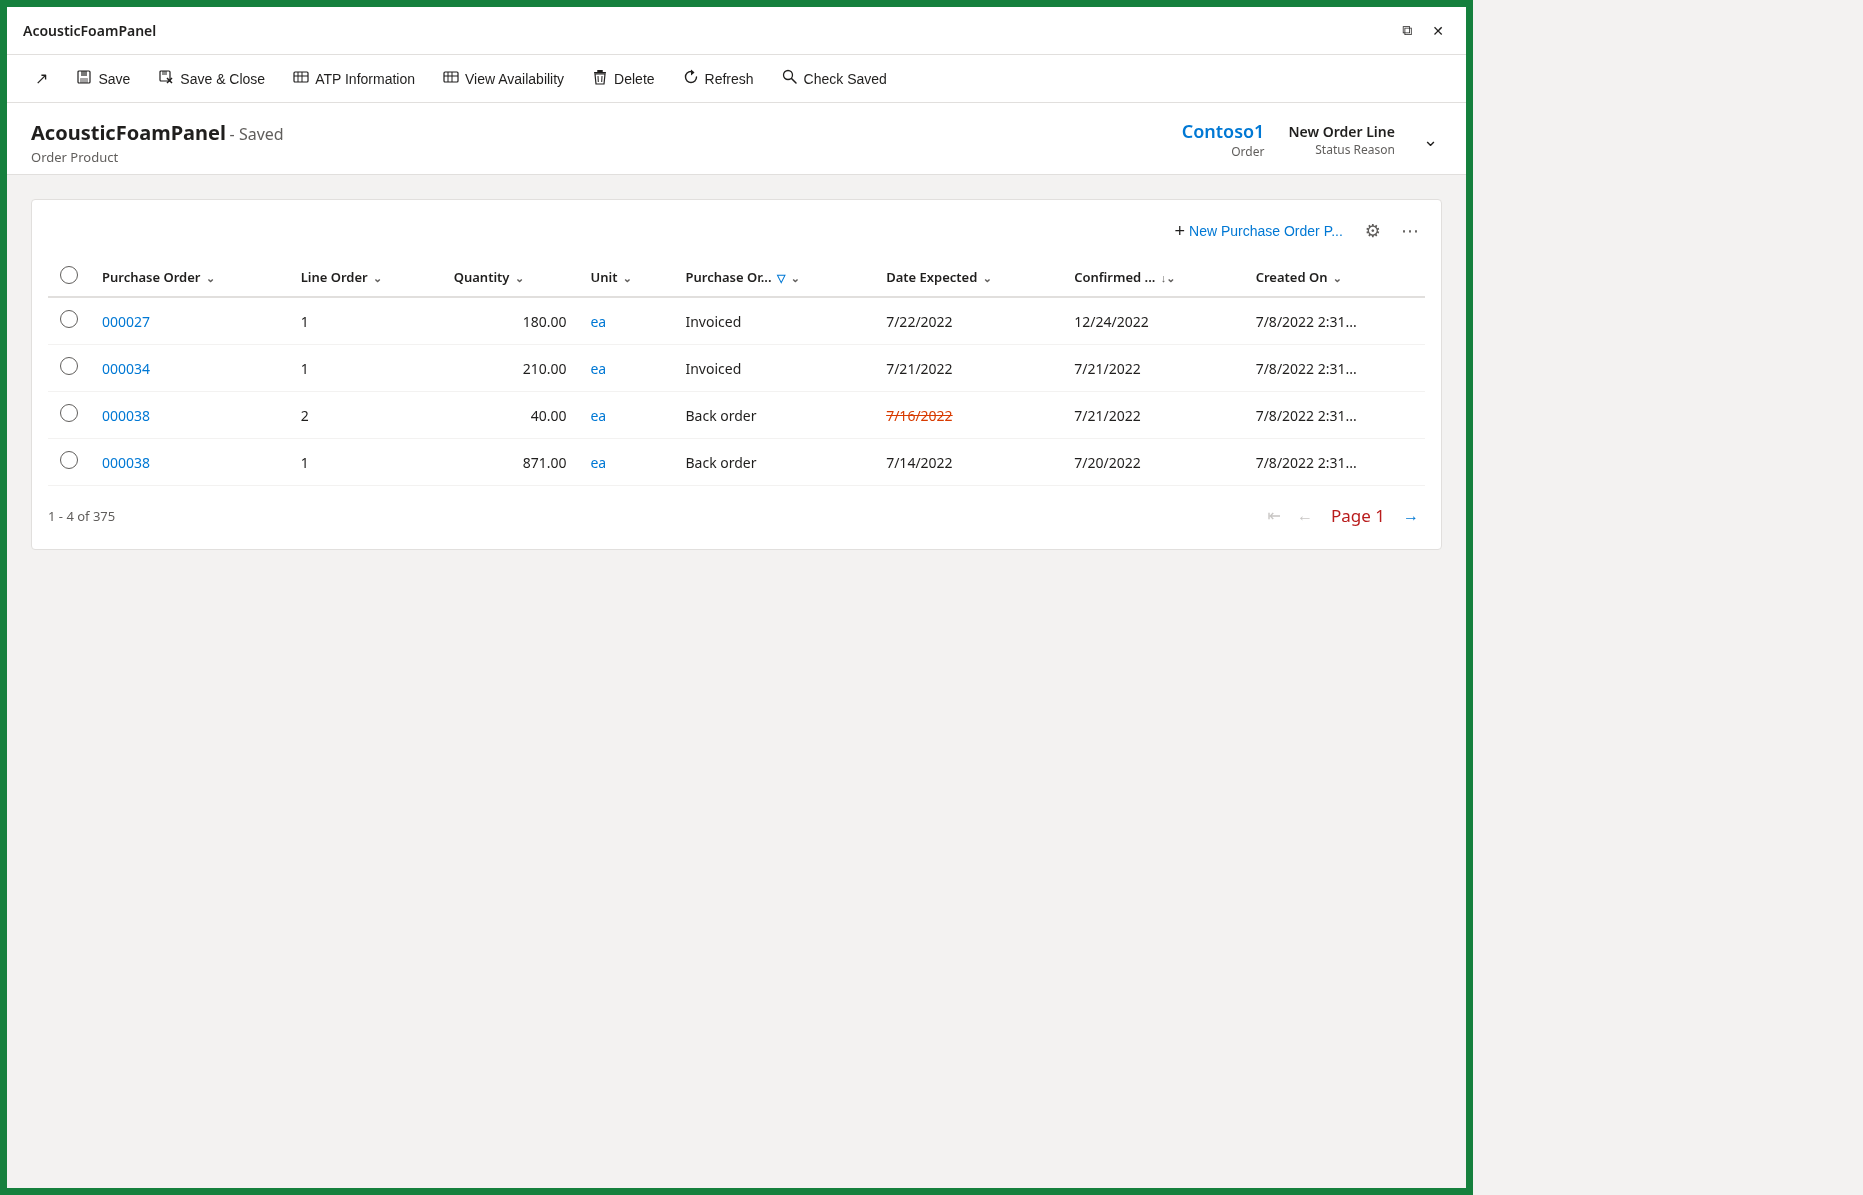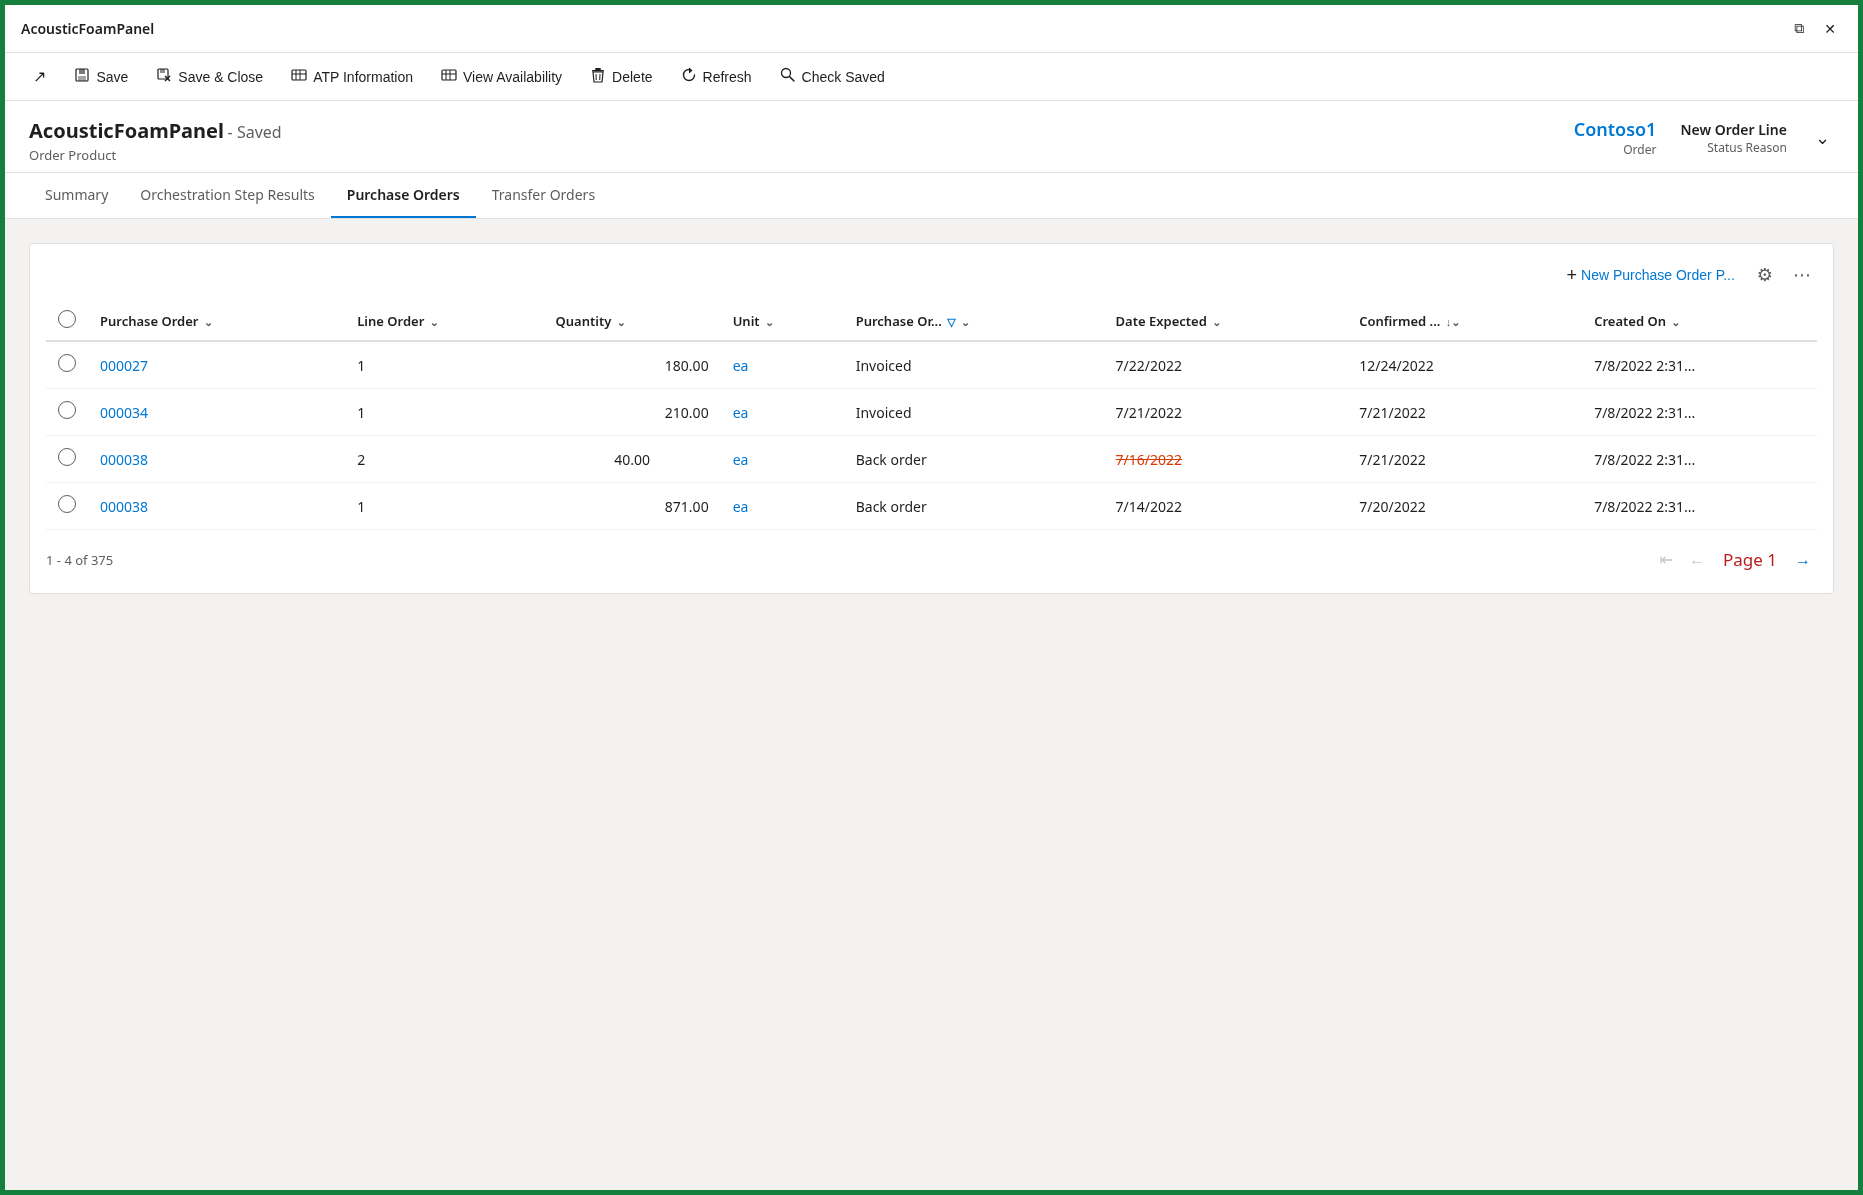--- a/index.html
+++ b/index.html
@@ -13,8 +13,8 @@
     }
     .window {
       background: #ffffff;
-      border: 5px solid #15803d;
-      width: 1863px;
+      border: 7px solid #15803d;
+      width: 1473px;
       min-height: 1195px;
       display: flex;
       flex-direction: column;

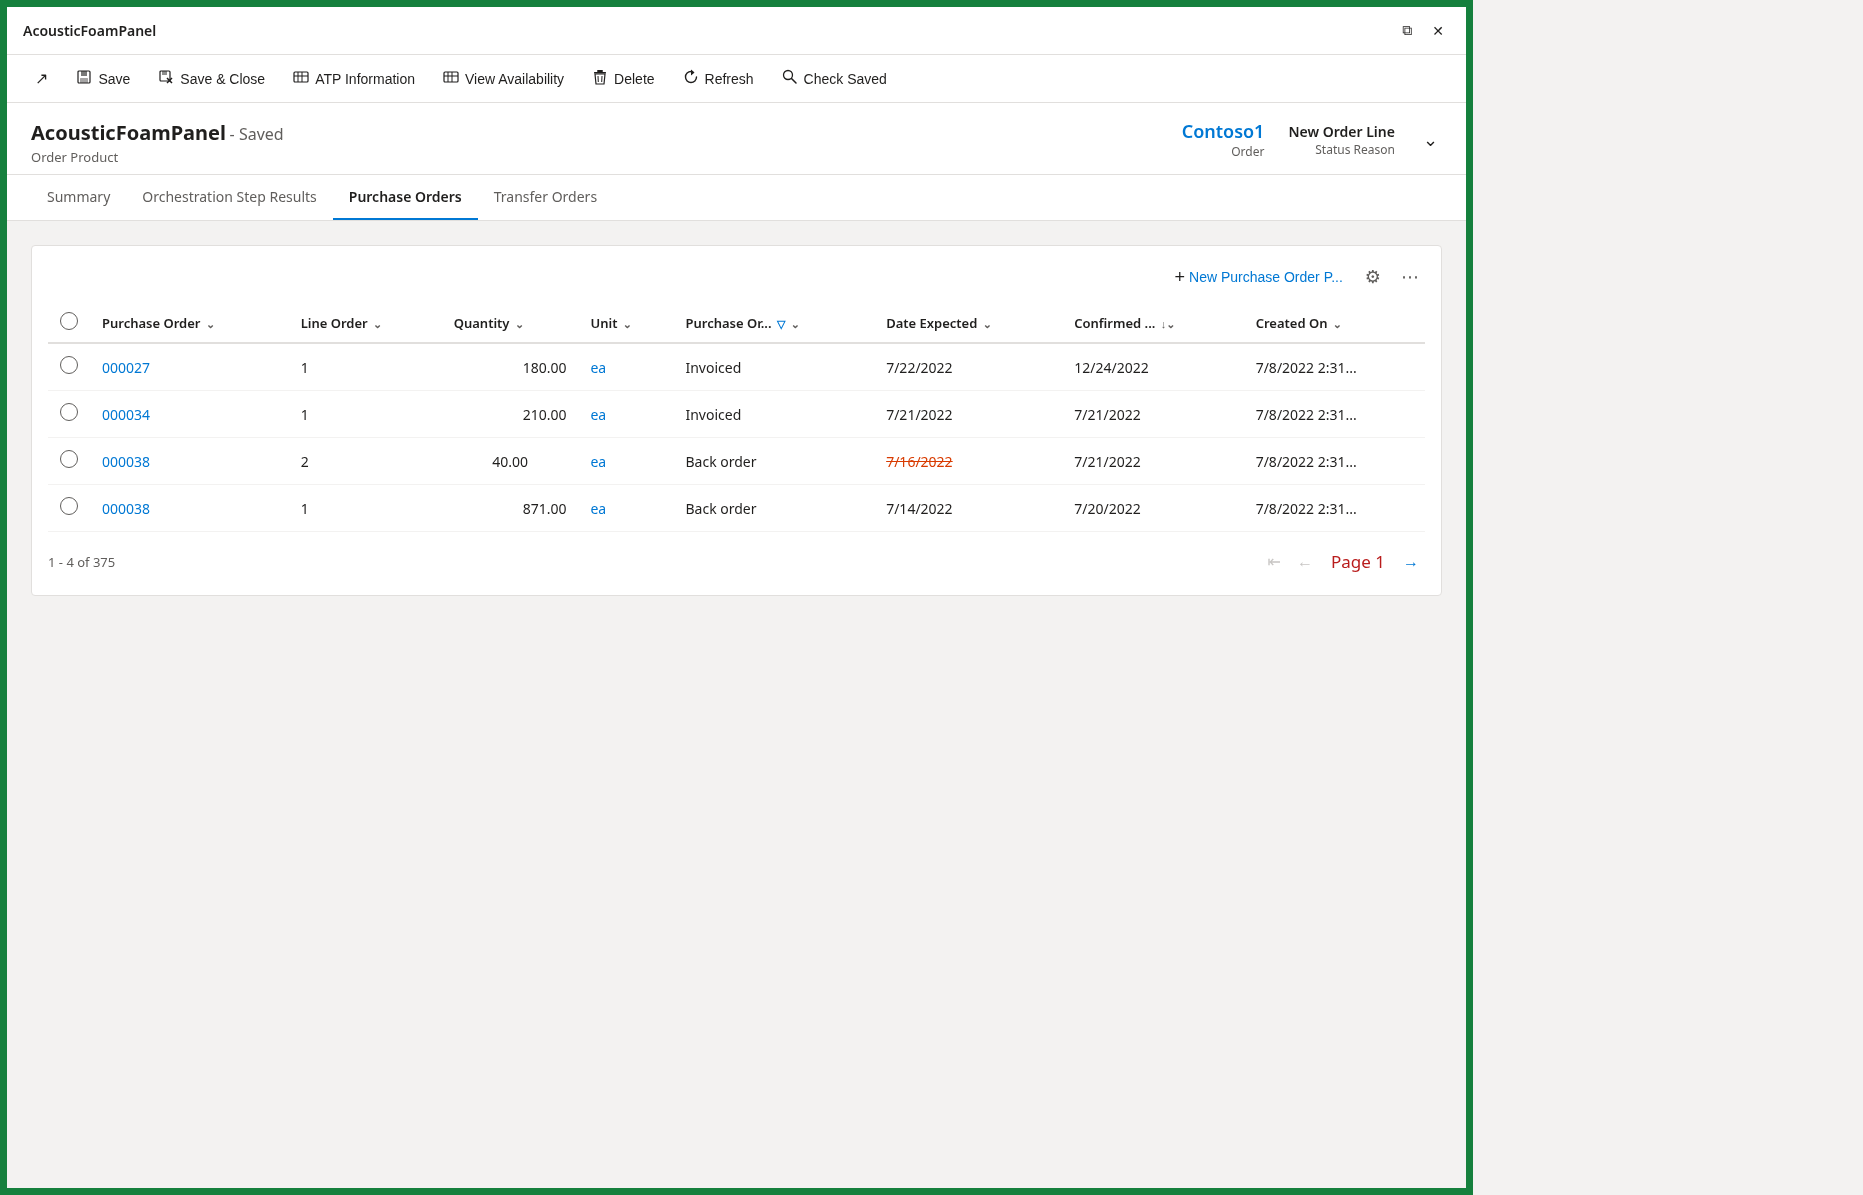--- a/index.html
+++ b/index.html
@@ -367,20 +367,6 @@
     </div>
   </div>
 
-  <div class="tabs">
-    <div class="tab">
-      <span>Summary</span>
-    </div>
-    <div class="tab">
-      <span>Orchestration Step Results</span>
-    </div>
-    <div class="tab active">
-      <span>Purchase Orders</span>
-    </div>
-    <div class="tab">
-      <span>Transfer Orders</span>
-    </div>
-  </div>
 
   <div class="content-area">
     <div class="grid-container">

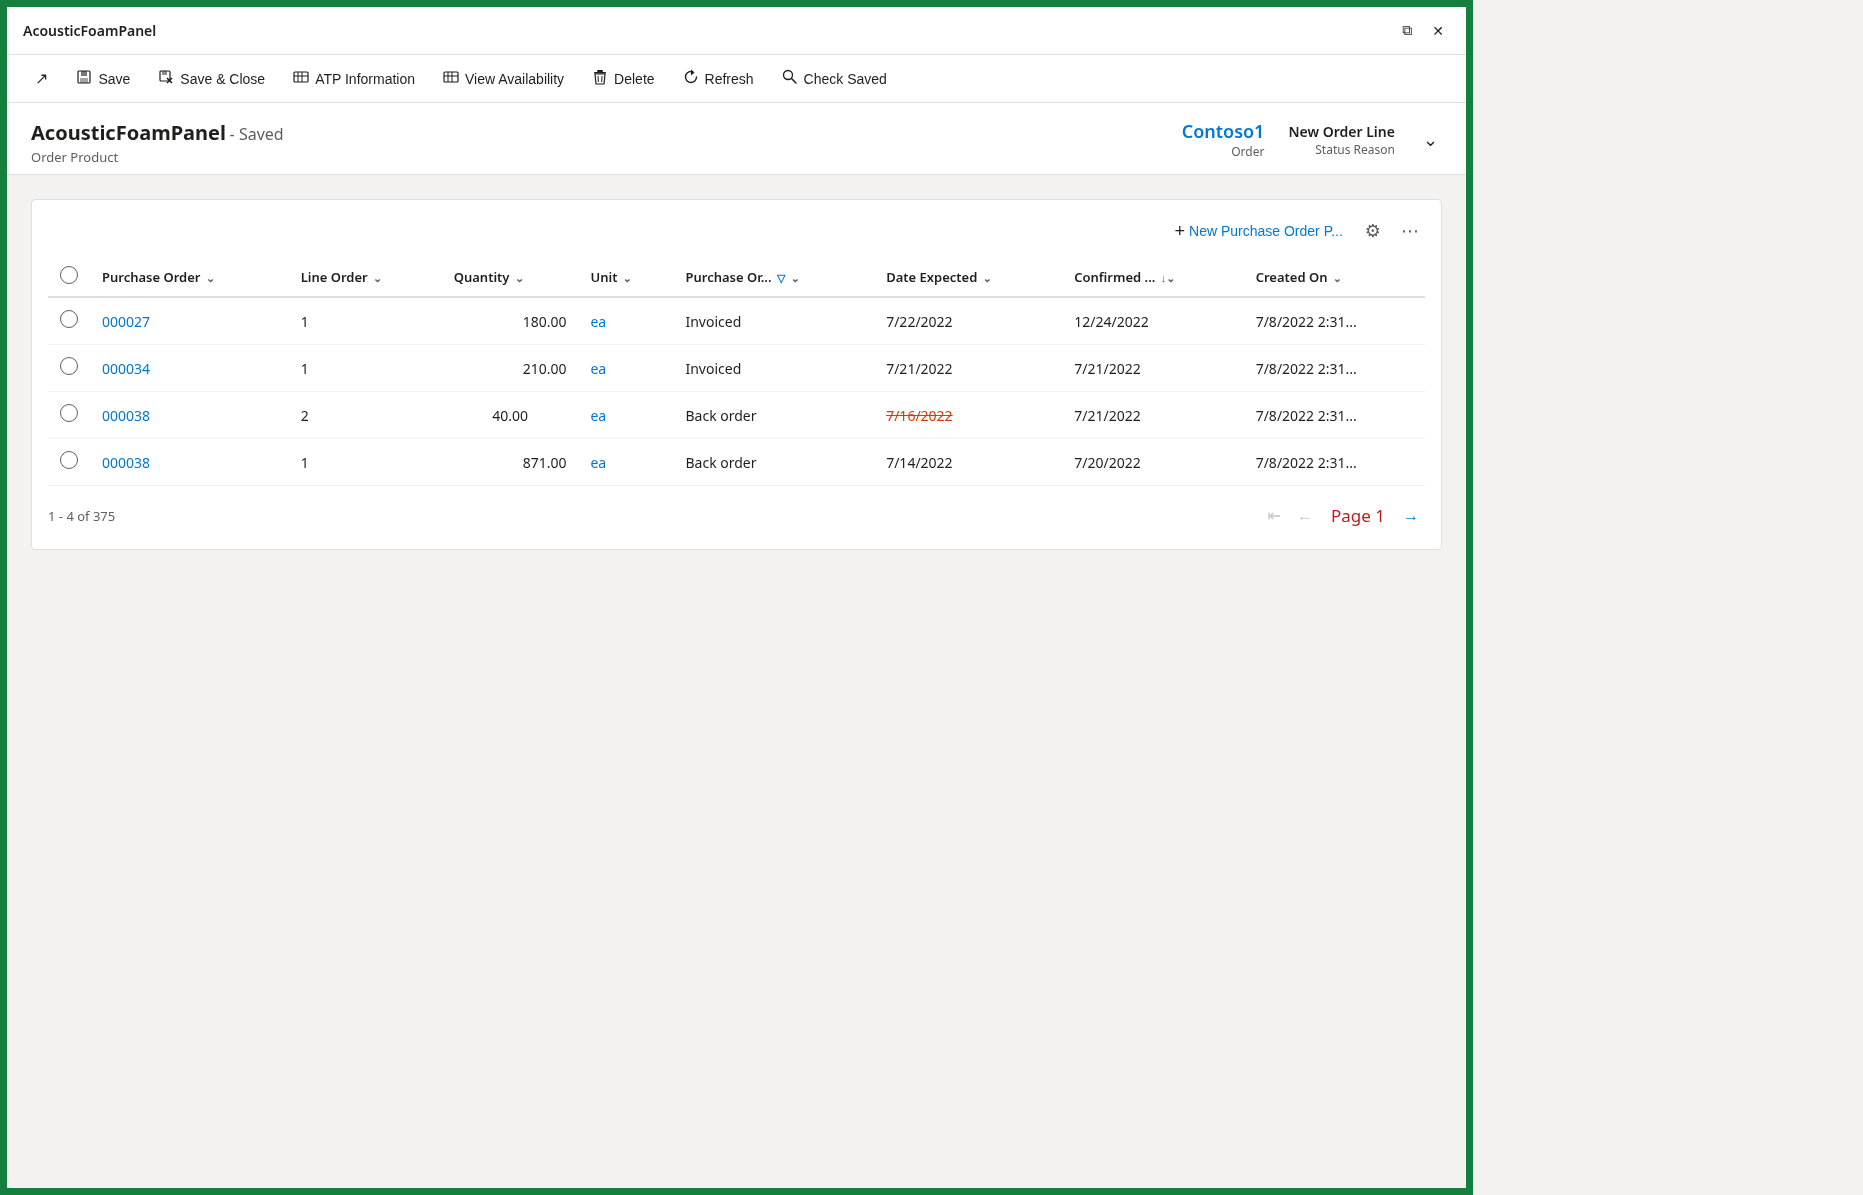--- a/index.html
+++ b/index.html
@@ -455,7 +455,7 @@
       </td>
       <td class="link">000038</td>
       <td>2</td>
-      <td style="text-align:center;">40.00</td>
+      <td style="text-align:right;">40.00</td>
       <td style="color:#0078d4;cursor:pointer;">ea</td>
       <td>Back order</td>
       <td><span class="strikethrough">7/16/2022</span></td>

